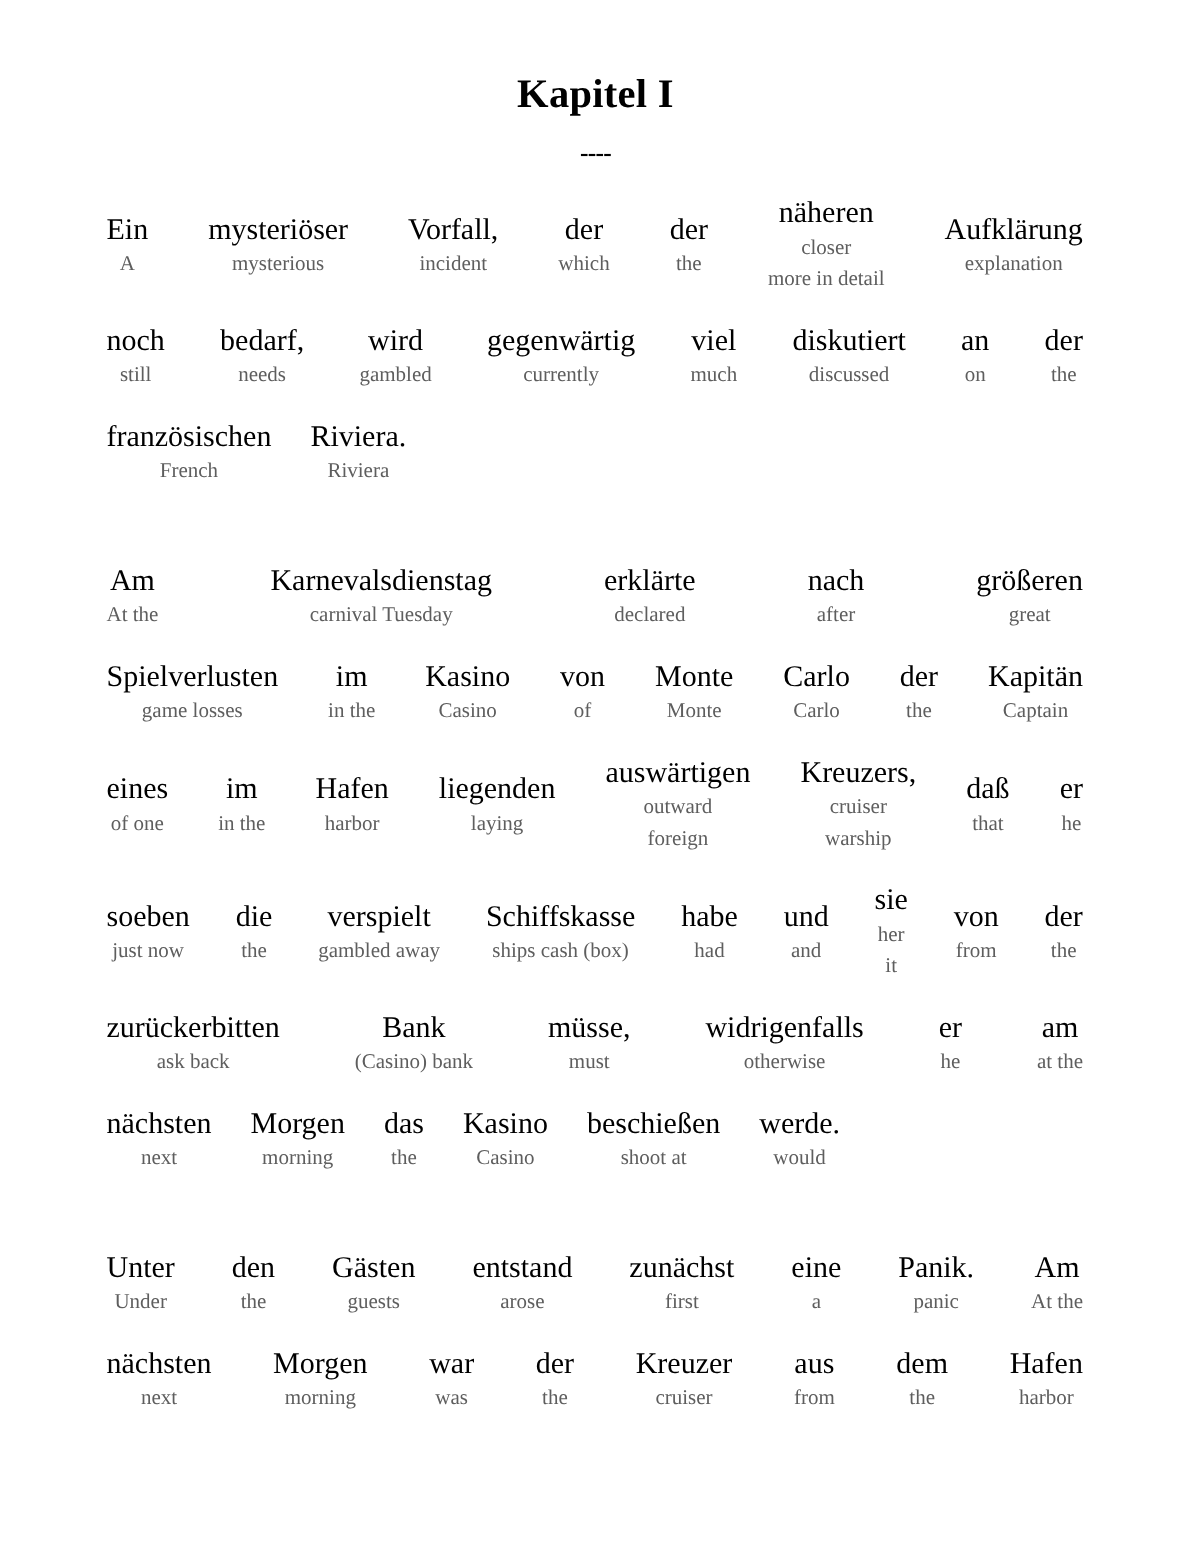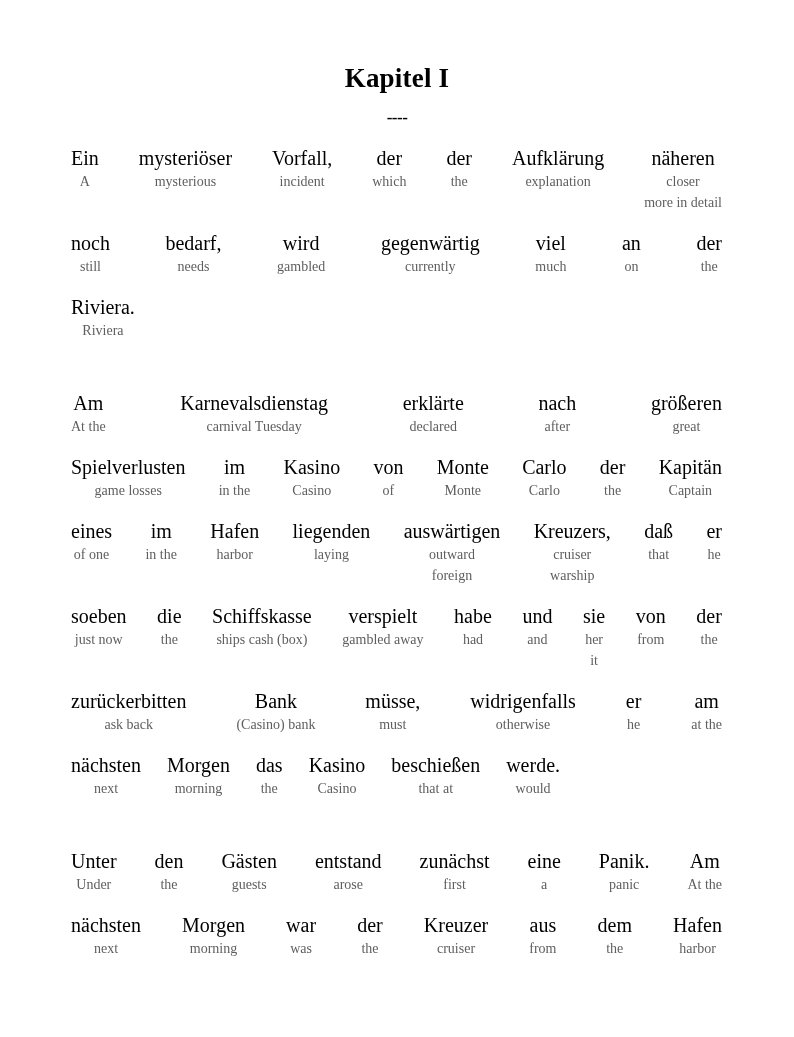--- a/index.html
+++ b/index.html
@@ -20,7 +20,7 @@
     width: 794px;
     height: 1037px;
     box-sizing: border-box;
-    padding: 56px 71px 0 71px;
+    padding: 40px 71px 0 71px;
     position: relative;
   }
 

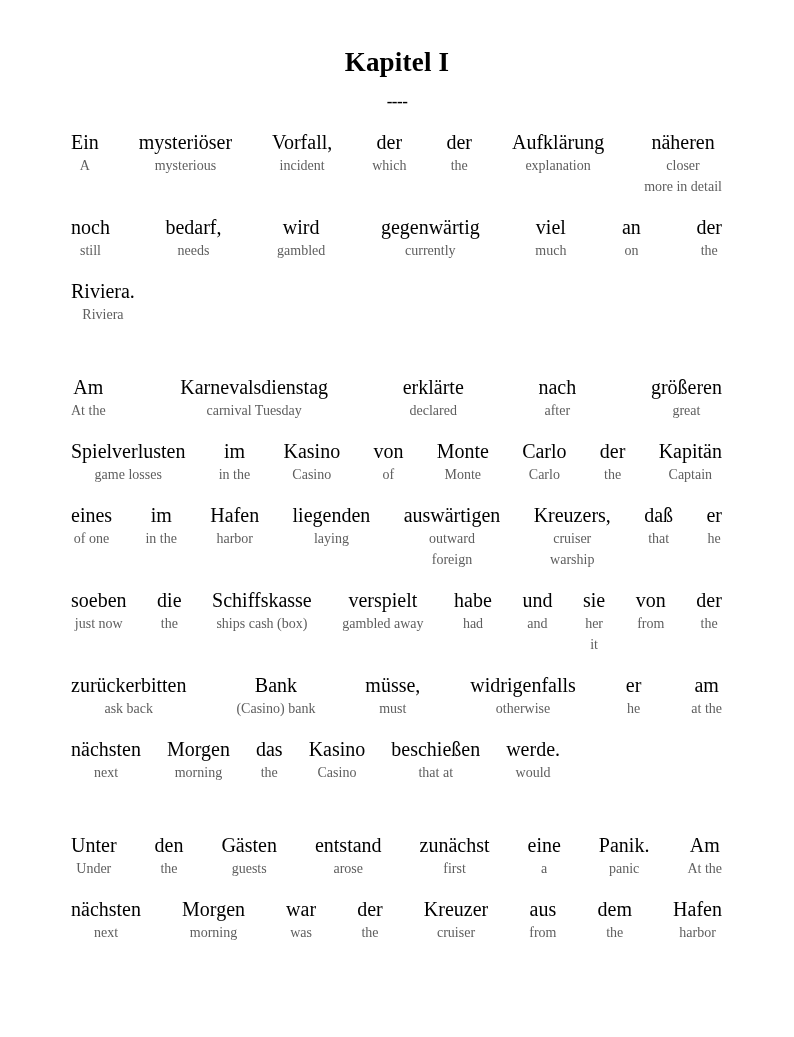--- a/index.html
+++ b/index.html
@@ -56,7 +56,7 @@
   
   .iline {
     display: flex;
-    align-items: flex-start;
+    align-items: center;
     width: 651px;
     margin: 0 0 18px 0;
     min-height: 42px;

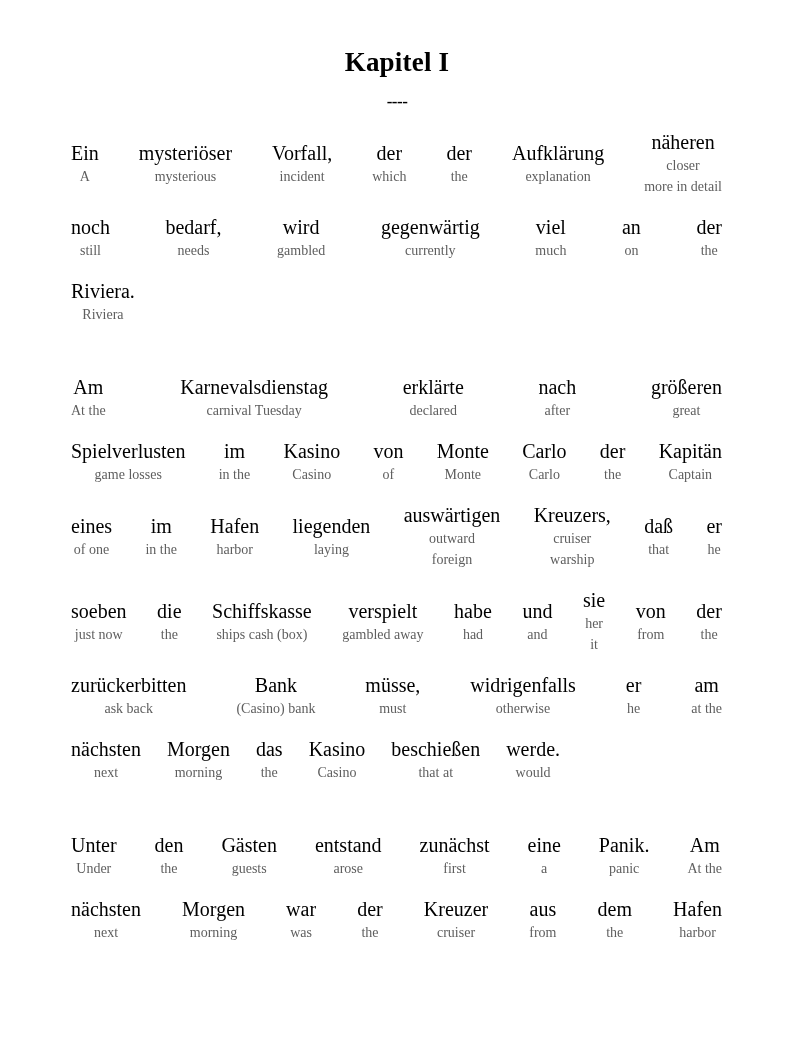--- a/index.html
+++ b/index.html
@@ -129,14 +129,14 @@
             <div class="gloss">the</div>
           </div>
           <div class="wordcol">
-            <div class="src">Aufklärung</div>
-            <div class="gloss">explanation</div>
-          </div>
-          <div class="wordcol">
             <div class="src">näheren</div>
             <div class="gloss">closer</div>
             <div class="gloss">more in detail</div>
           </div>
+          <div class="wordcol">
+            <div class="src">Aufklärung</div>
+            <div class="gloss">explanation</div>
+          </div>
         </div>
         <div class="iline justify">
           <div class="wordcol">

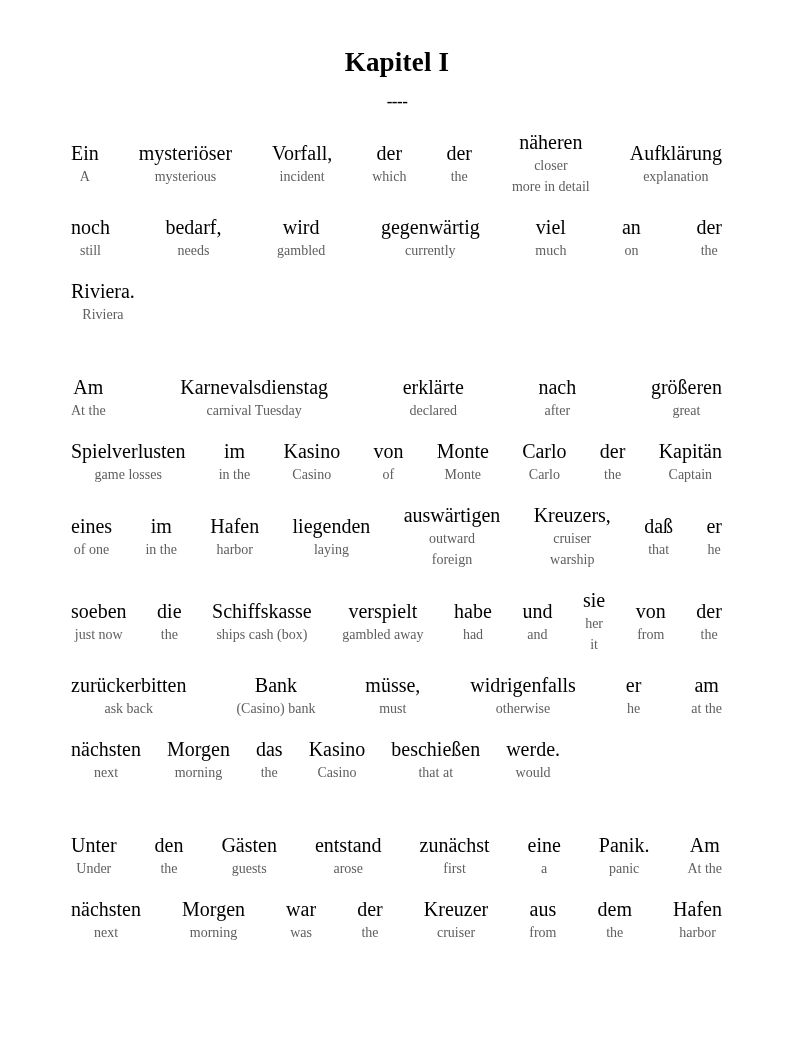--- a/index.html
+++ b/index.html
@@ -160,6 +160,10 @@
             <div class="gloss">much</div>
           </div>
           <div class="wordcol">
+            <div class="src">diskutiert</div>
+            <div class="gloss">discussed</div>
+          </div>
+          <div class="wordcol">
             <div class="src">an</div>
             <div class="gloss">on</div>
           </div>

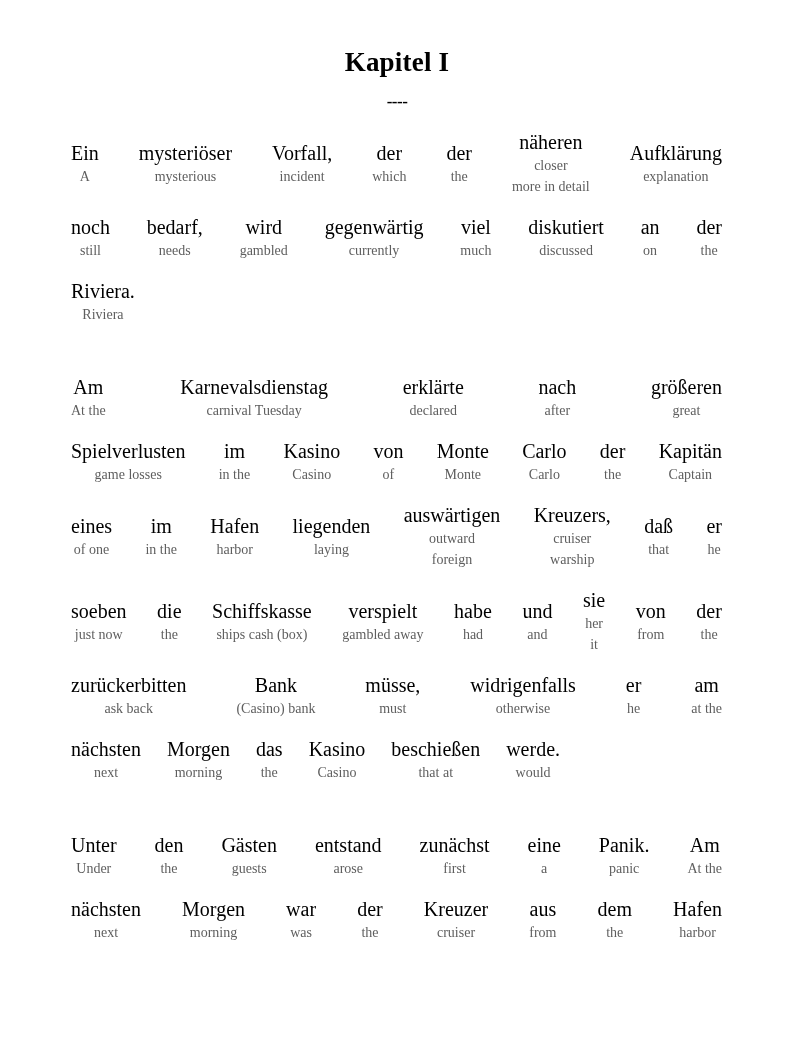--- a/index.html
+++ b/index.html
@@ -174,6 +174,10 @@
         </div>
         <div class="iline flush-left">
           <div class="wordcol">
+            <div class="src">französischen</div>
+            <div class="gloss">French</div>
+          </div>
+          <div class="wordcol">
             <div class="src">Riviera.</div>
             <div class="gloss">Riviera</div>
           </div>

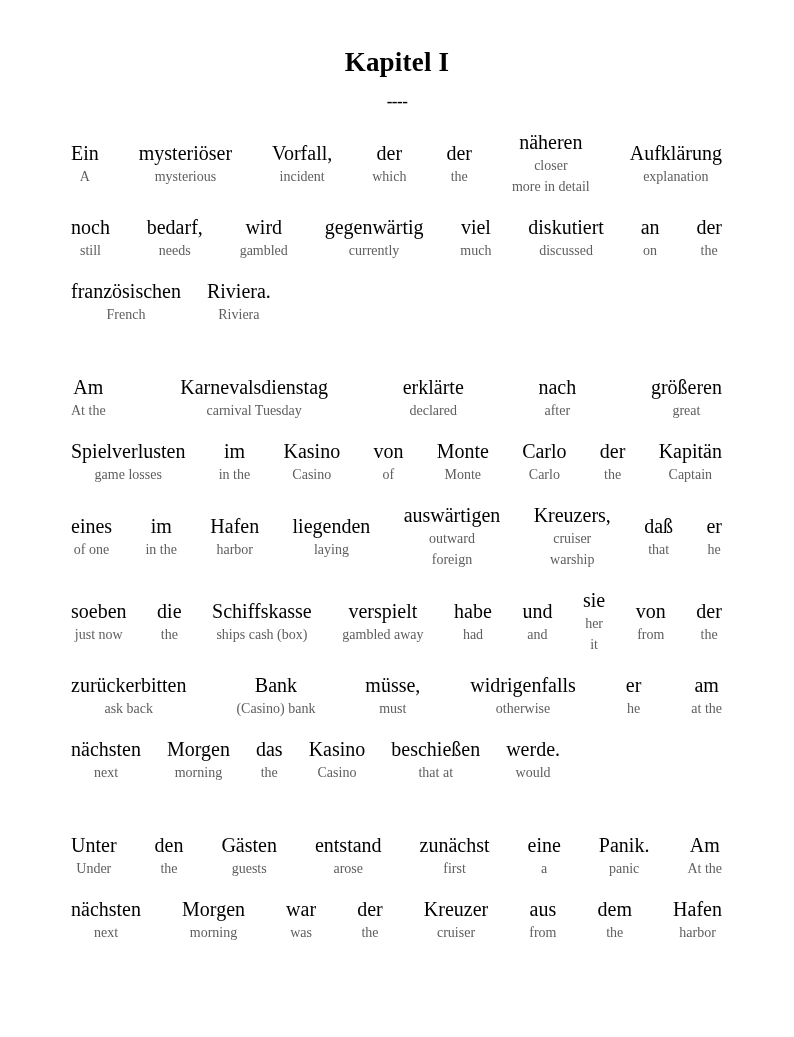--- a/index.html
+++ b/index.html
@@ -286,12 +286,12 @@
             <div class="gloss">the</div>
           </div>
           <div class="wordcol">
+            <div class="src">verspielt</div>
+            <div class="gloss">gambled away</div>
+          </div>
+          <div class="wordcol">
             <div class="src">Schiffskasse</div>
             <div class="gloss">ships cash (box)</div>
-          </div>
-          <div class="wordcol">
-            <div class="src">verspielt</div>
-            <div class="gloss">gambled away</div>
           </div>
           <div class="wordcol">
             <div class="src">habe</div>

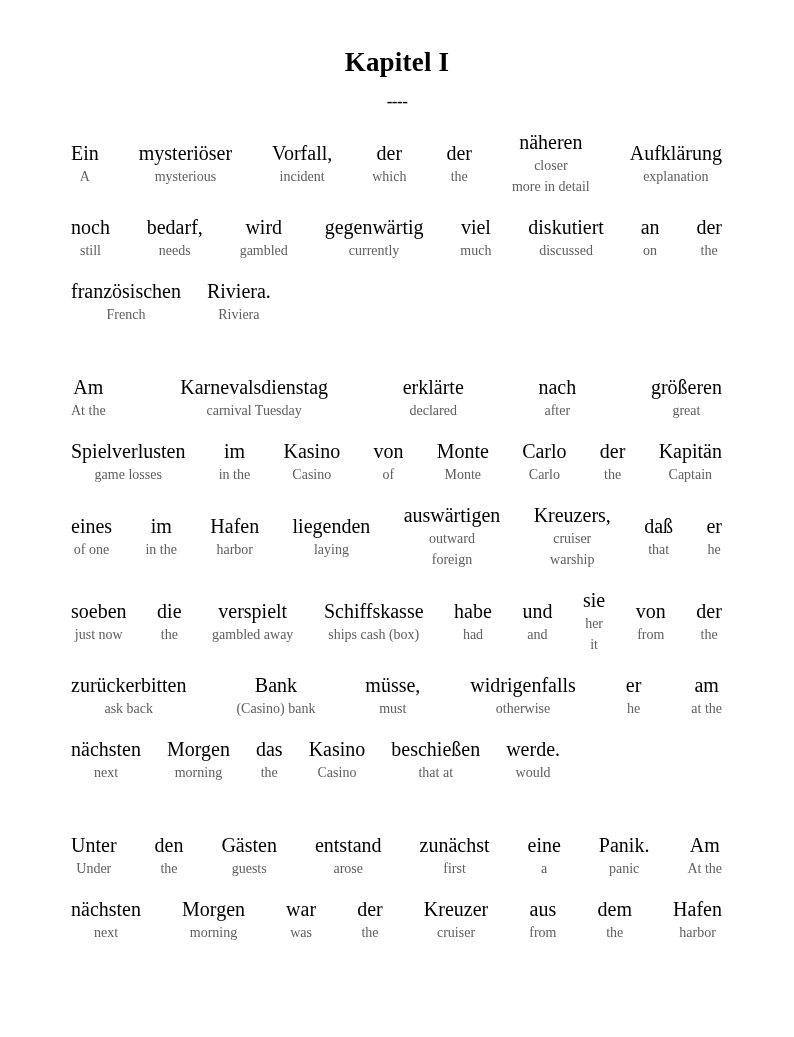--- a/index.html
+++ b/index.html
@@ -360,7 +360,7 @@
           </div>
           <div class="wordcol">
             <div class="src">beschießen</div>
-            <div class="gloss">that at</div>
+            <div class="gloss">shoot at</div>
           </div>
           <div class="wordcol">
             <div class="src">werde.</div>

